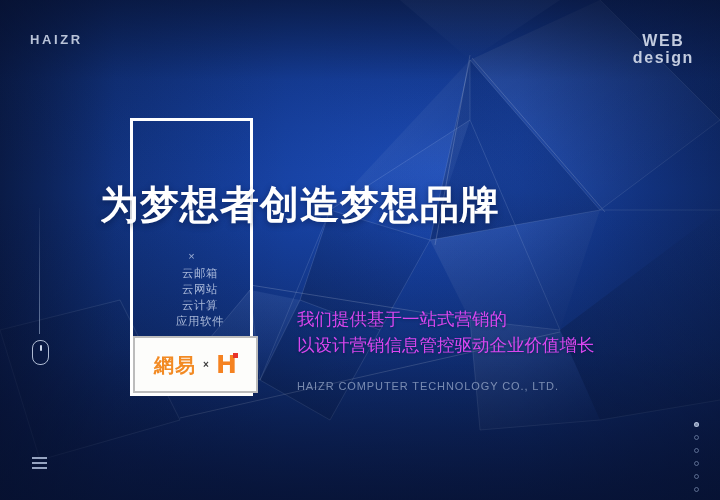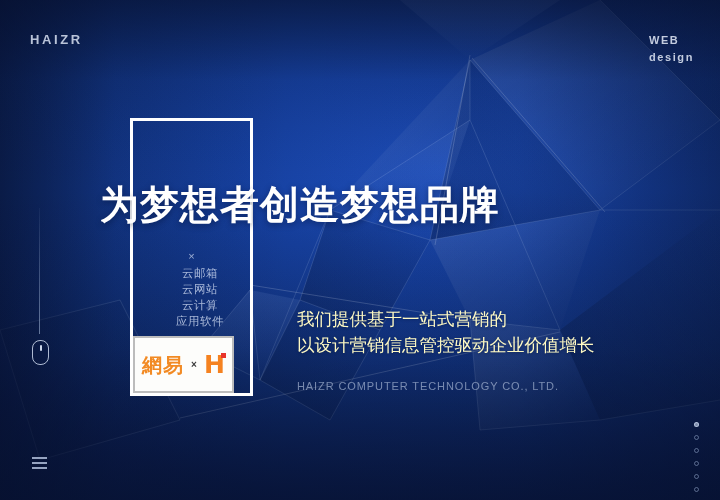--- a/index.html
+++ b/index.html
@@ -55,9 +55,9 @@
     position: absolute;
     right: 26px;
     top: 32px;
-    text-align: left;
+    text-align: center;
     color: #c3ccdf;
-    font-size: 11px;
+    font-size: 16px;
     font-weight: bold;
     letter-spacing: 1.6px;
     line-height: 17px;

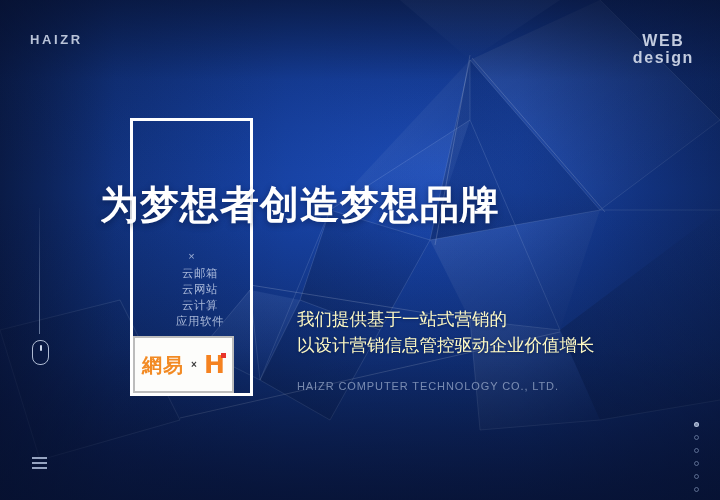--- a/index.html
+++ b/index.html
@@ -233,7 +233,7 @@
     font-family: "DejaVu Sans", sans-serif;
     font-size: 17.5px;
     line-height: 26px;
-    color: #fef9c3;
+    color: #d946ef;
     white-space: nowrap;
     text-shadow: 0 1px 3px rgba(5,16,44,0.4);
   }

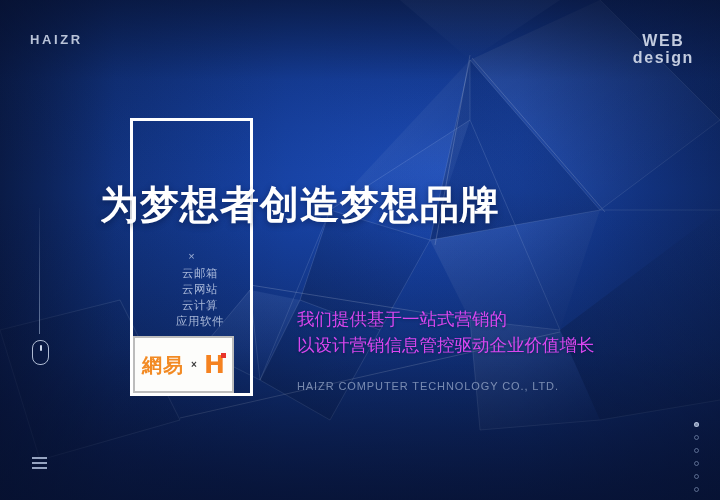--- a/index.html
+++ b/index.html
@@ -182,7 +182,7 @@
     position: absolute;
     left: 133px;
     top: 336px;
-    width: 101px;
+    width: 125px;
     height: 57px;
     background: #fdfdfb;
     border: 2px solid #bcbcbc;

